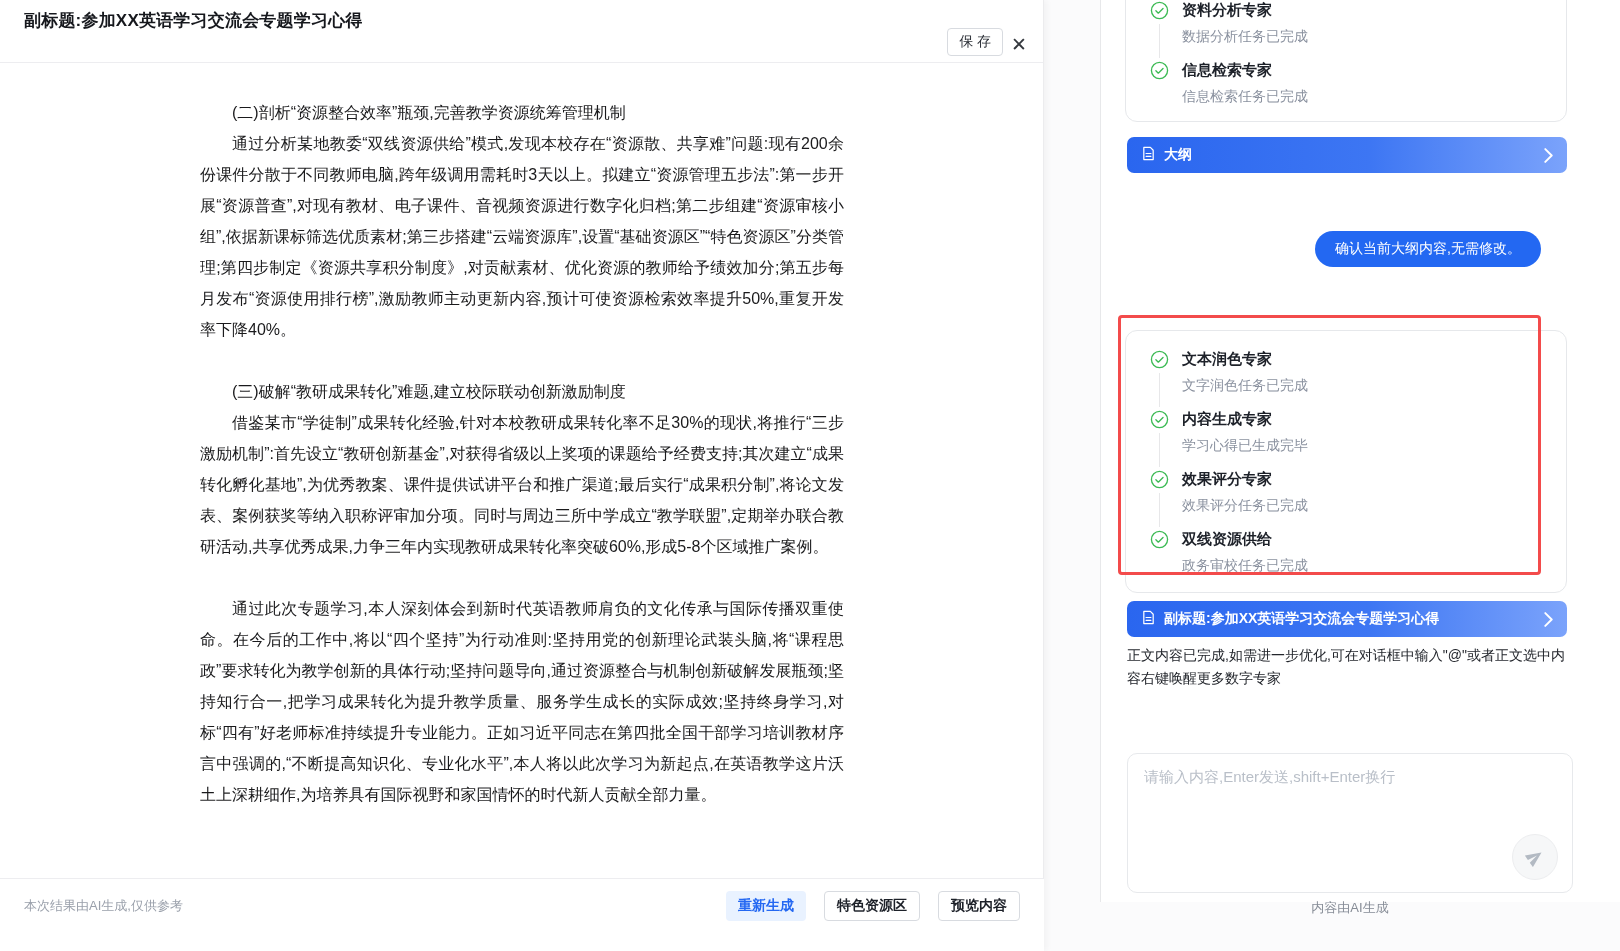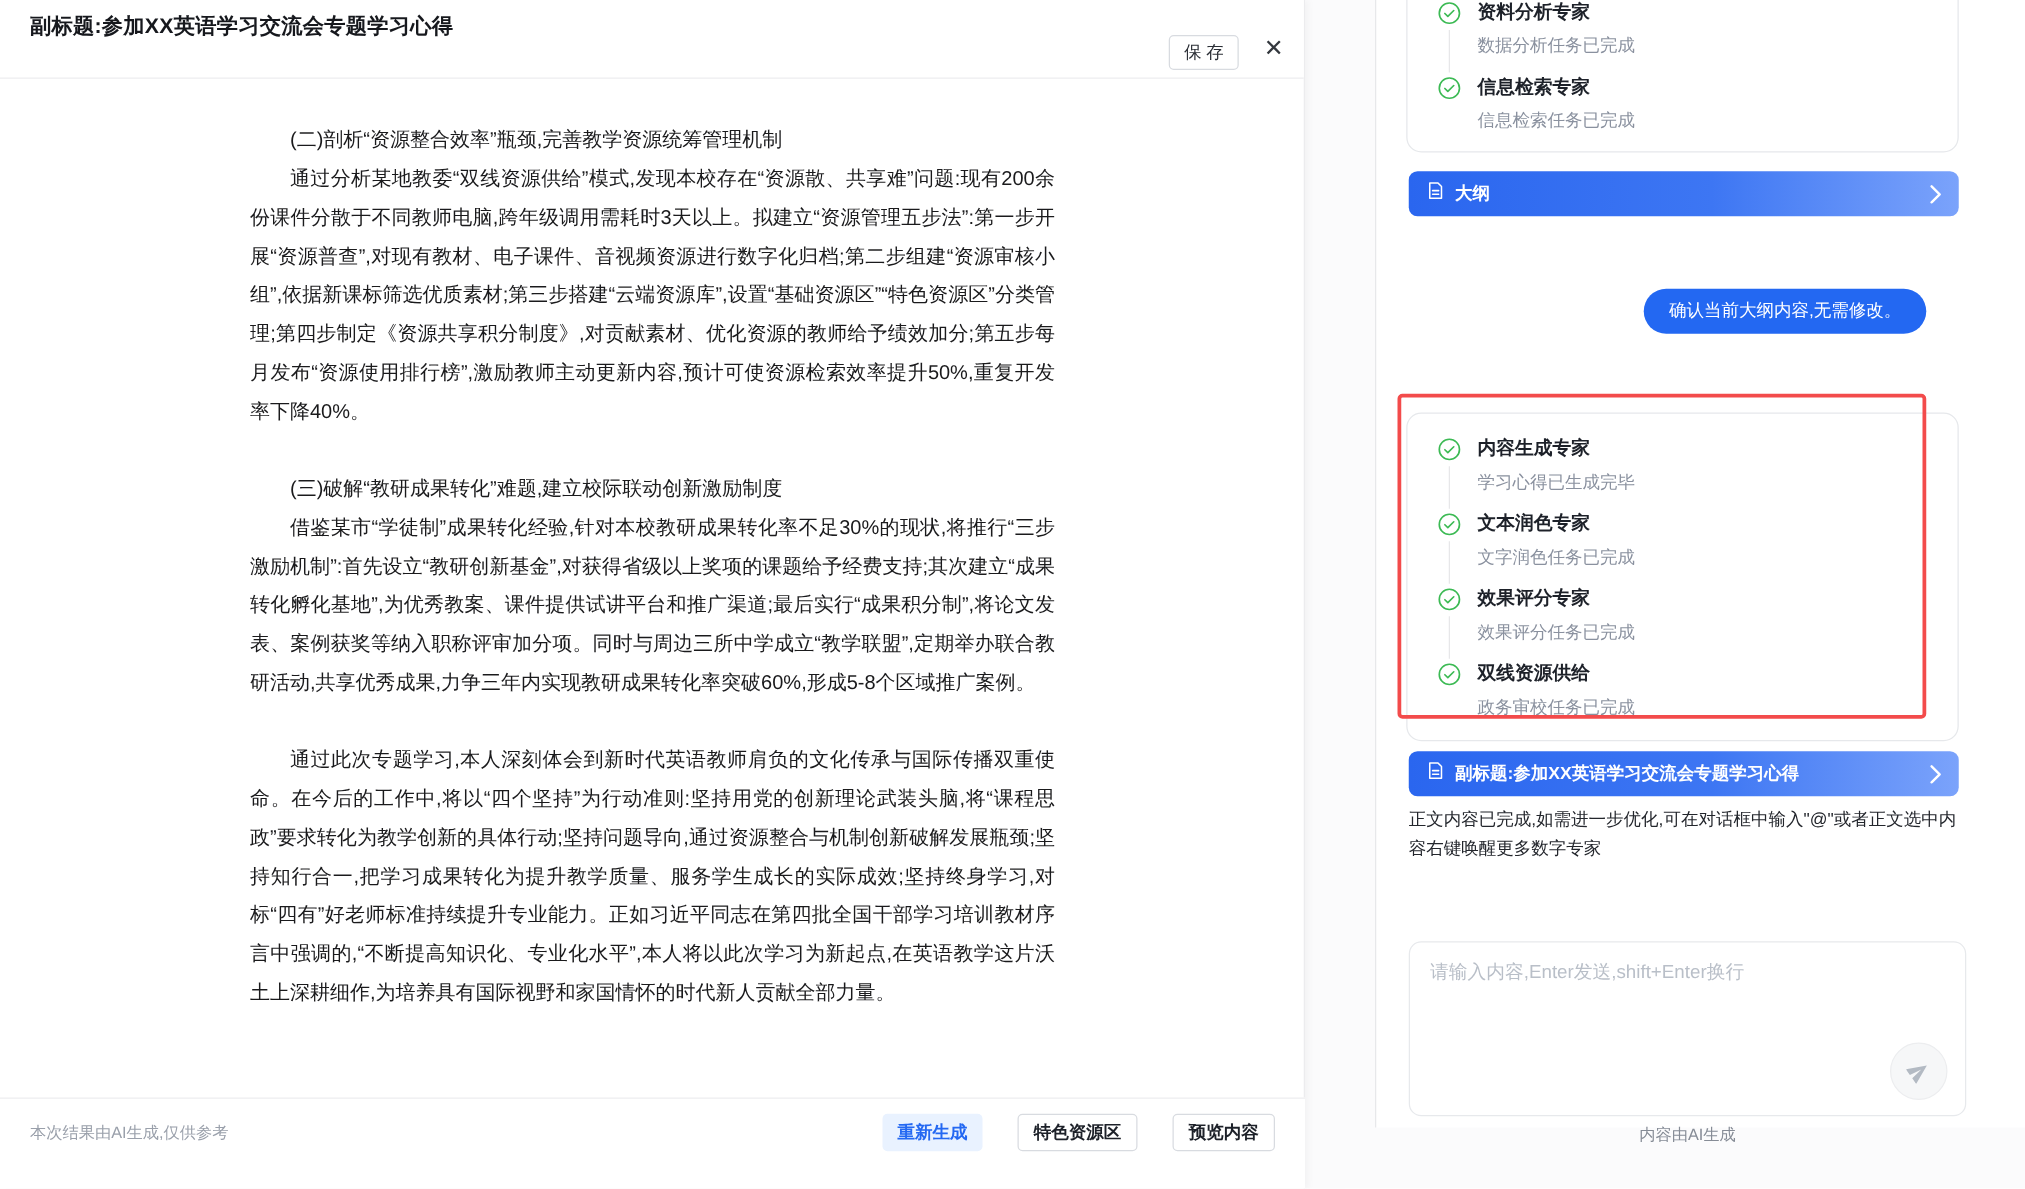--- a/index.html
+++ b/index.html
@@ -13,7 +13,7 @@
   .ed-header { position:relative; height:63px; padding:9px 24px 0 24px; border-bottom:1px solid #ededf0; background:#fff; }
   .ed-title { font-size:17px; font-weight:700; color:#16181d; letter-spacing:.2px; }
   .ed-subtitle { margin-top:7px; font-size:13px; color:#8a919f; }
-  .ed-controls { position:absolute; top:28px; right:14px; display:flex; align-items:flex-start; gap:18px; }
+  .ed-controls { position:absolute; top:28px; right:14px; display:flex; align-items:flex-end; gap:6px; }
   .save-btn { font-size:14px; color:#2b2f36; background:#fff; border:1px solid #d8dbe0; border-radius:4px; padding:4px 11px; cursor:pointer; }
   .close-x { font-size:19px; color:#33373d; line-height:1; cursor:pointer; padding:2px; }
 

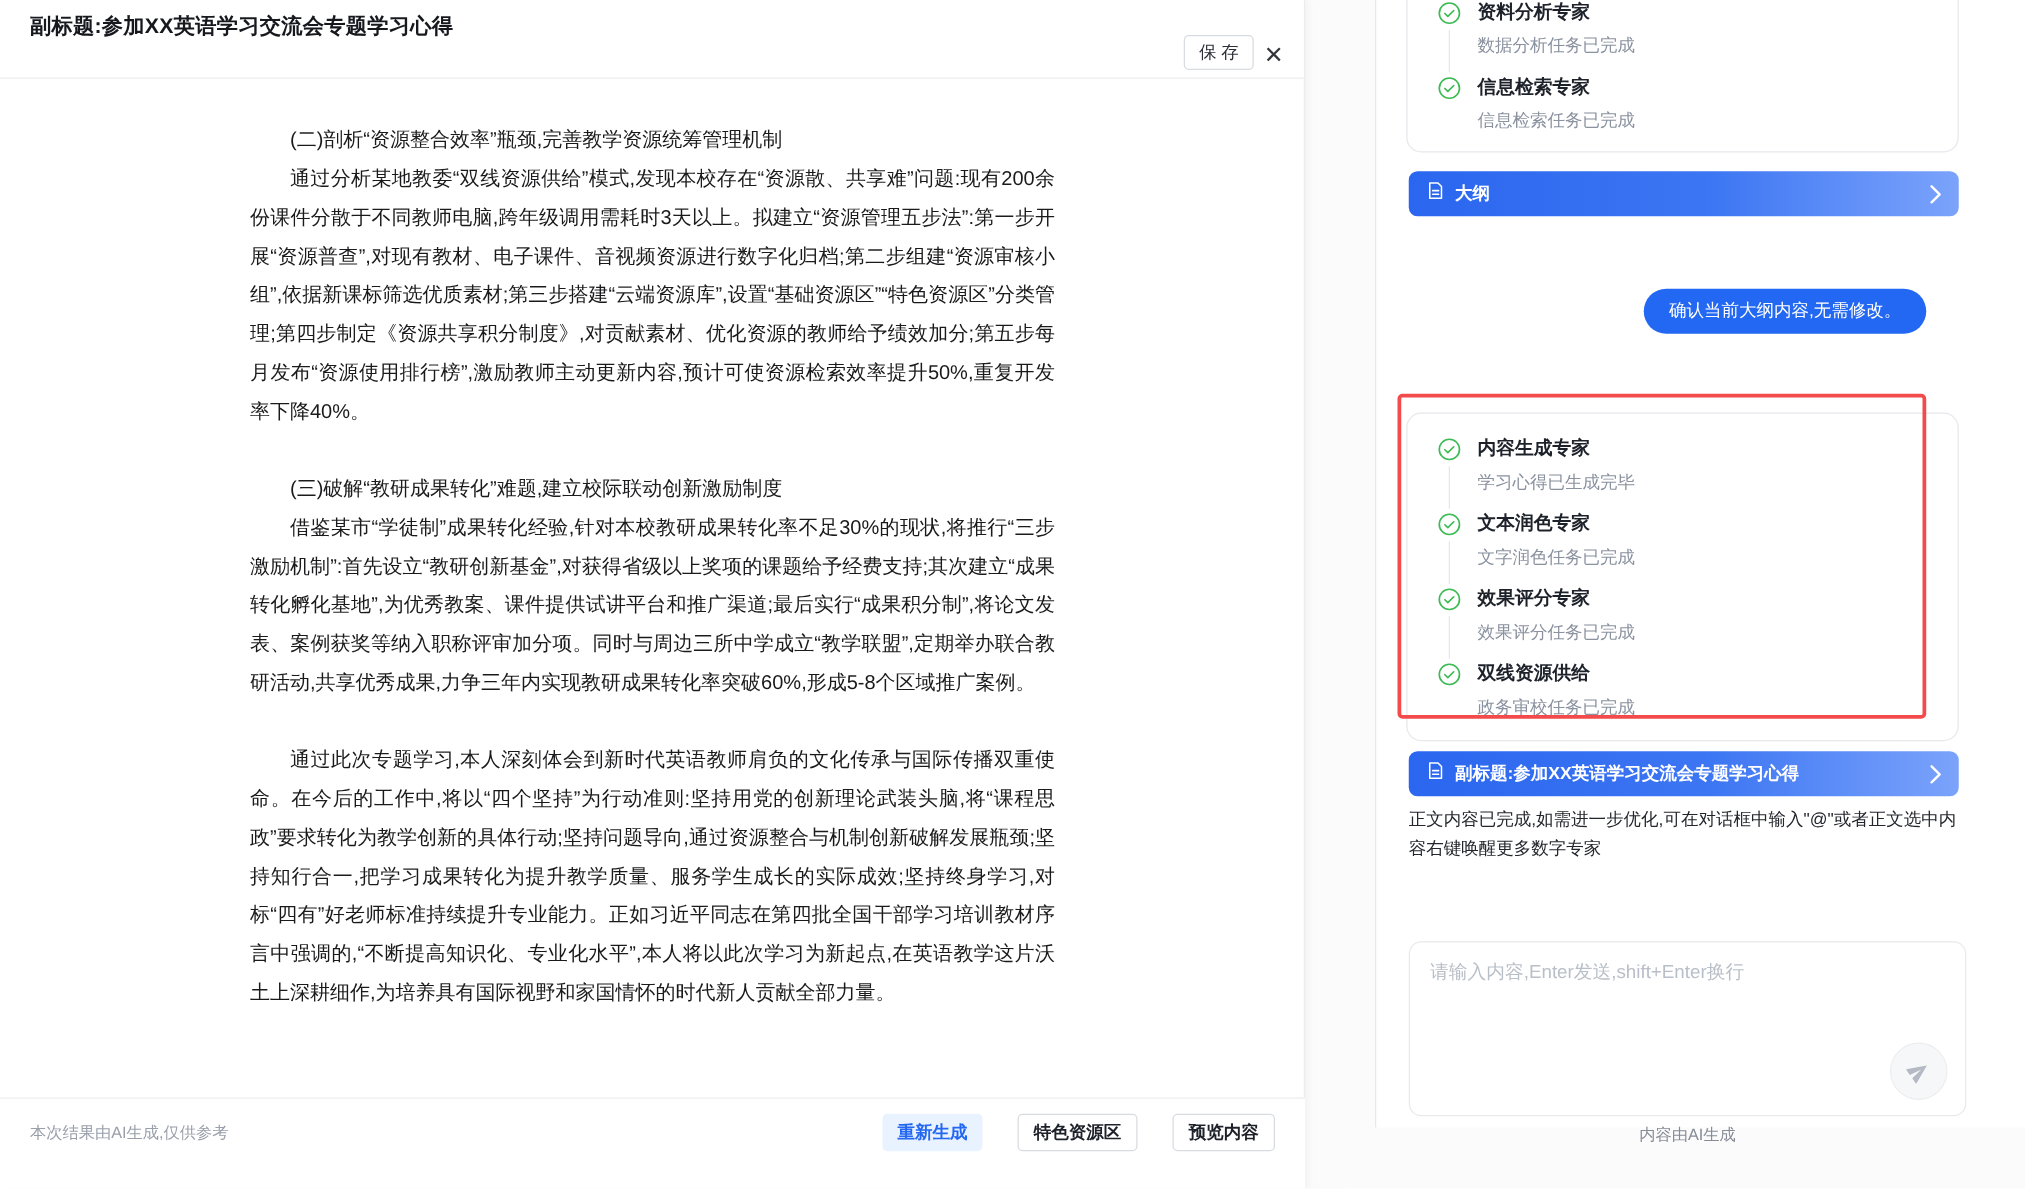--- a/index.html
+++ b/index.html
@@ -152,20 +152,20 @@
             </svg>
         </span>
         <span>
+          <div class="expert-name">文本润色专家</div>
+          <div class="expert-status">文字润色任务已完成</div>
+        </span>
+      </div>
+      <div class="expert">
+        <span class="check-wrap">
+          <svg viewBox="0 0 20 20" width="19" height="19">
+              <circle cx="10" cy="10" r="8.5" fill="none" stroke="#3cba54" stroke-width="1.4"></circle>
+              <path d="M6.2 10.3 l2.5 2.5 l5 -5" fill="none" stroke="#3cba54" stroke-width="1.4" stroke-linecap="round" stroke-linejoin="round"></path>
+            </svg>
+        </span>
+        <span>
           <div class="expert-name">内容生成专家</div>
           <div class="expert-status">学习心得已生成完毕</div>
-        </span>
-      </div>
-      <div class="expert">
-        <span class="check-wrap">
-          <svg viewBox="0 0 20 20" width="19" height="19">
-              <circle cx="10" cy="10" r="8.5" fill="none" stroke="#3cba54" stroke-width="1.4"></circle>
-              <path d="M6.2 10.3 l2.5 2.5 l5 -5" fill="none" stroke="#3cba54" stroke-width="1.4" stroke-linecap="round" stroke-linejoin="round"></path>
-            </svg>
-        </span>
-        <span>
-          <div class="expert-name">文本润色专家</div>
-          <div class="expert-status">文字润色任务已完成</div>
         </span>
       </div>
       <div class="expert">

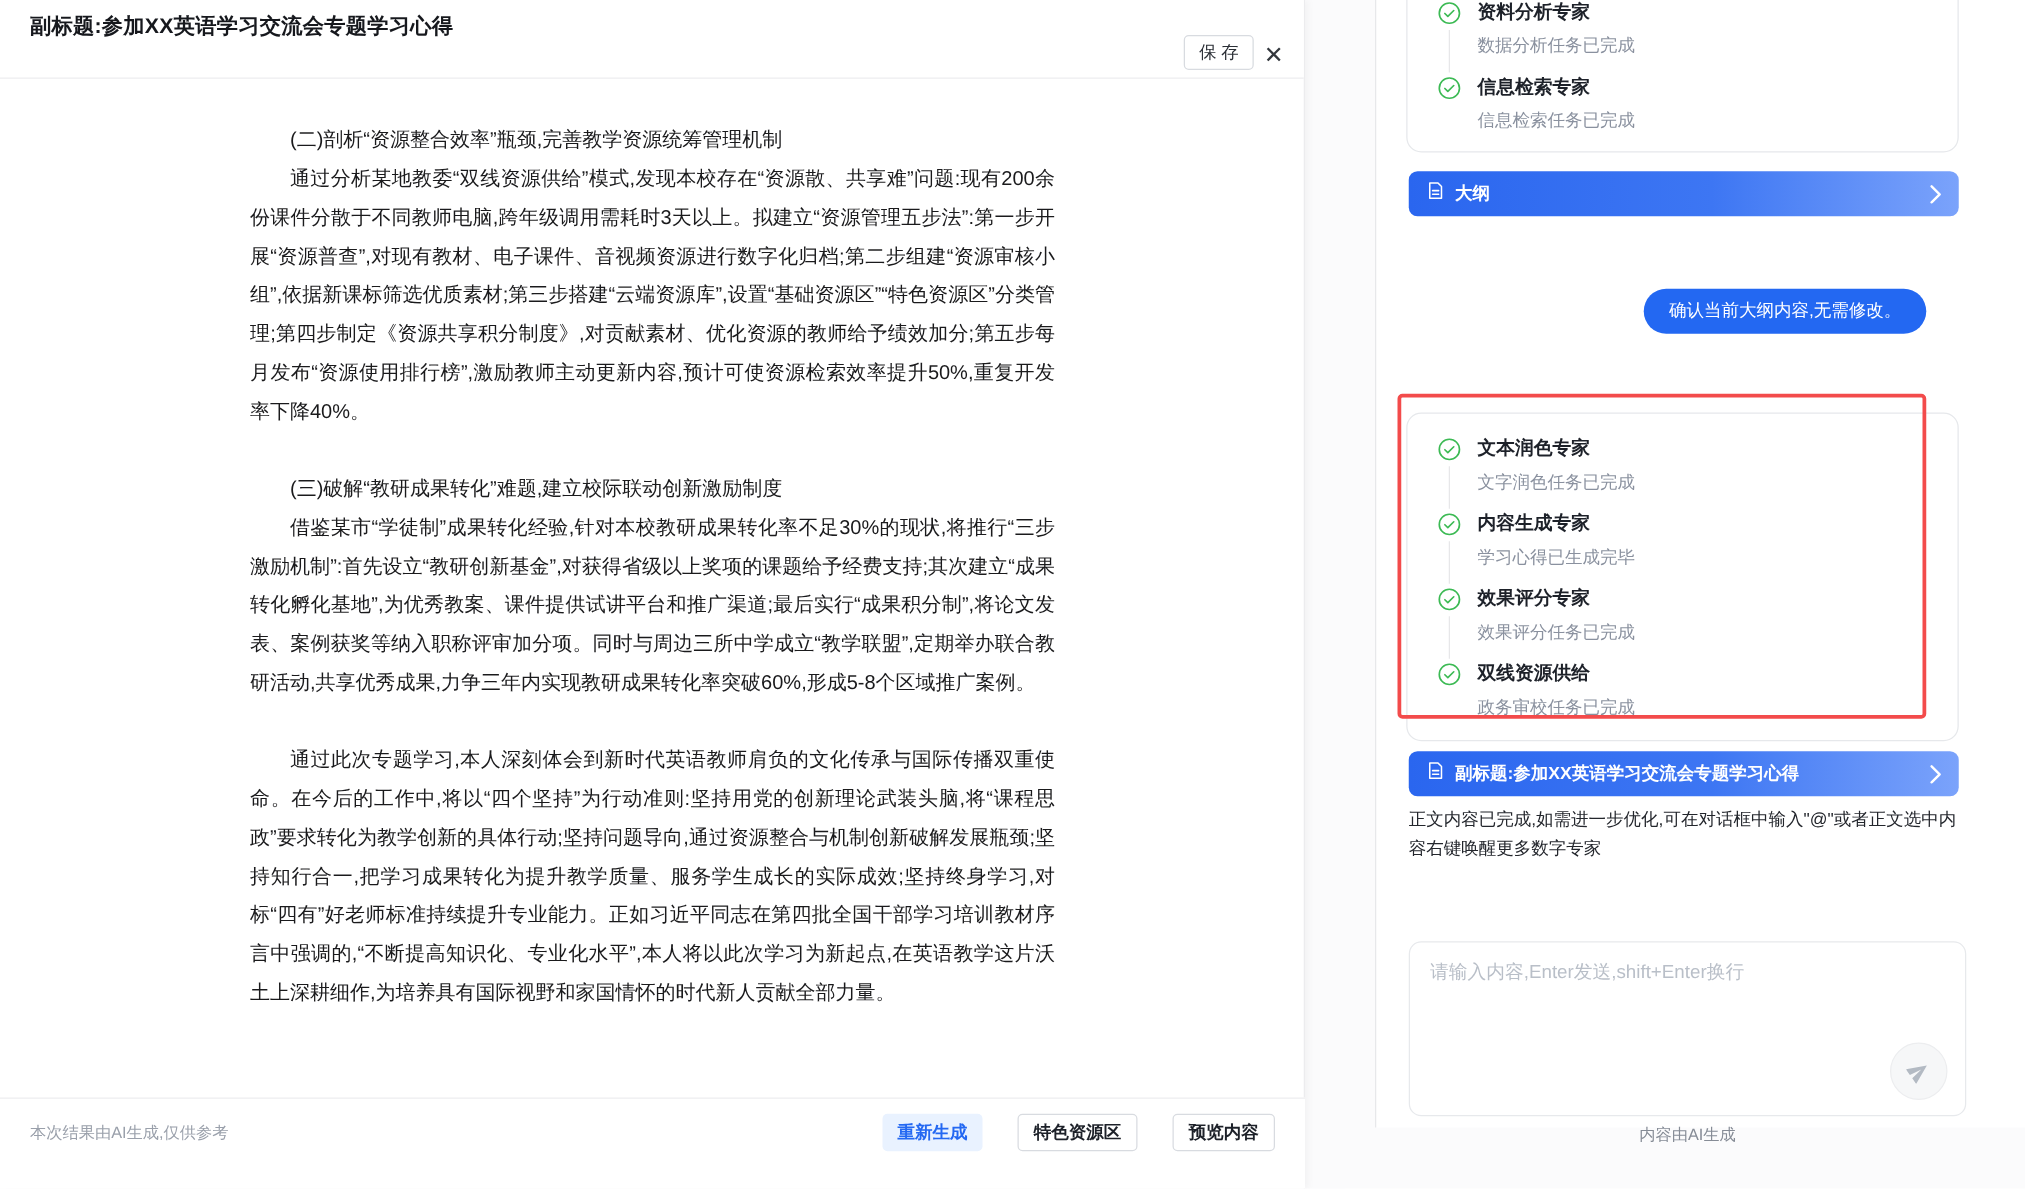--- a/index.html
+++ b/index.html
@@ -23,7 +23,7 @@
 
   .ed-footer { position:absolute; left:0; bottom:0; width:1044px; height:73px; background:#fff; border-top:1px solid #ededf0; padding:12px 24px 0 24px; display:flex; align-items:flex-start; justify-content:space-between; }
   .disclaimer { font-size:13px; color:#9aa0ab; padding-top:6px; }
-  .footer-btns { display:flex; align-items:flex-start; gap:28px; }
+  .footer-btns { display:flex; align-items:flex-start; gap:18px; }
   .btn-regen { font-size:14px; color:#2468f2; background:#e9f2ff; border:none; border-radius:4px; padding:6px 12px; font-weight:600; cursor:pointer; }
   .btn-plain { font-size:14px; color:#1d2129; background:#fff; border:1px solid #d8dbe0; border-radius:4px; padding:5px 12px; font-weight:600; cursor:pointer; }
 

